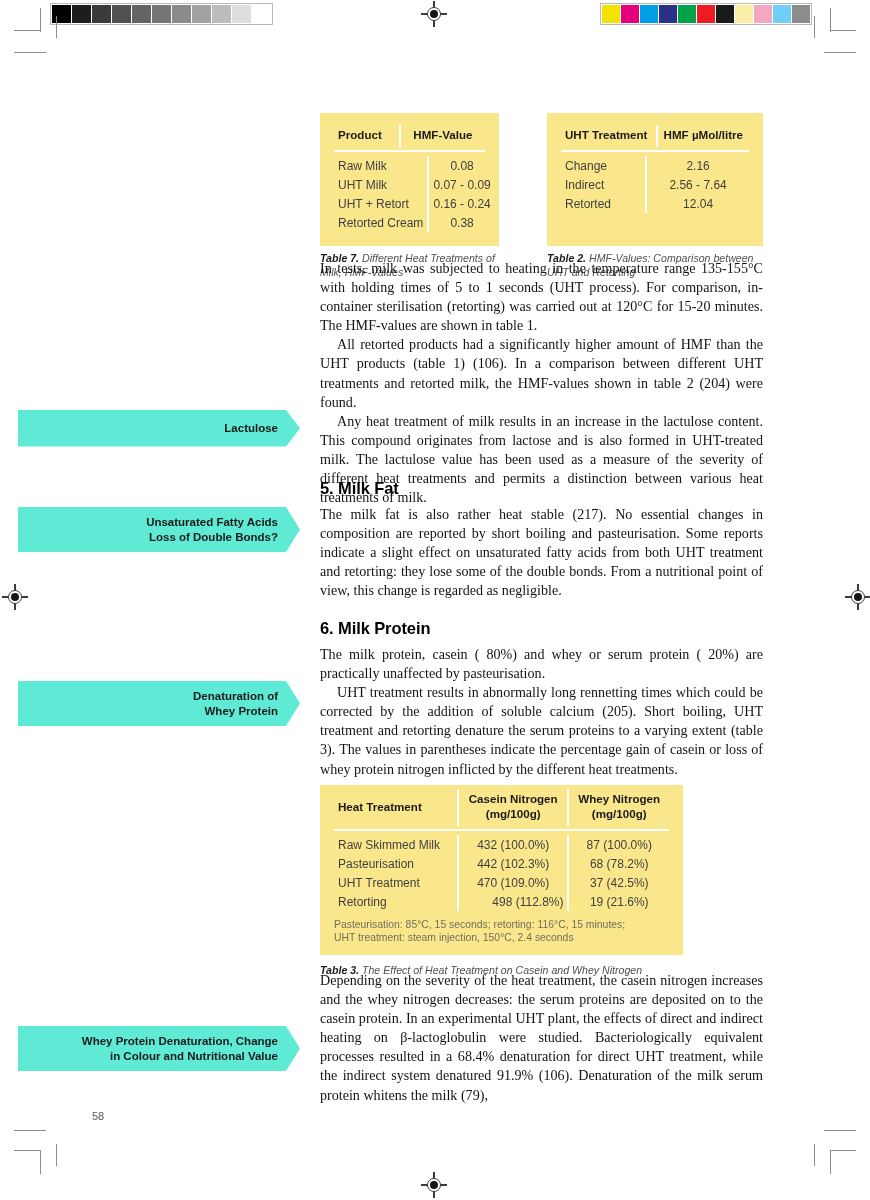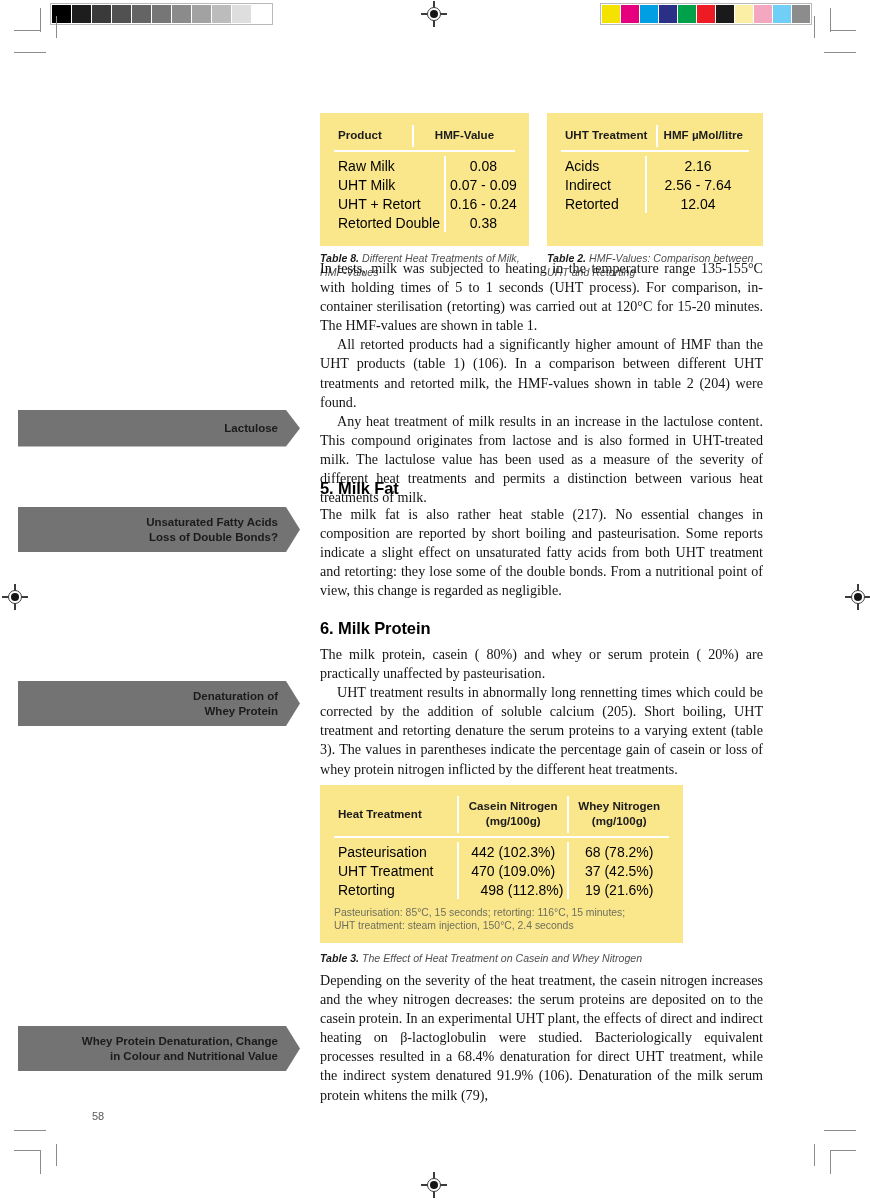--- a/index.html
+++ b/index.html
@@ -272,7 +272,7 @@
       <div class="margin-tag" style="top: 1026px;"><span>Whey Protein Denaturation, Change</span><br><span>in Colour and Nutritional Value</span></div>
     </div>
 
-  <div class="col" style="top:113px; left:320px; width:209px;">
+  <div class="col" style="top:113px; left:320px; width:179px;">
     <div class="tbl">
       <table>
         <thead>

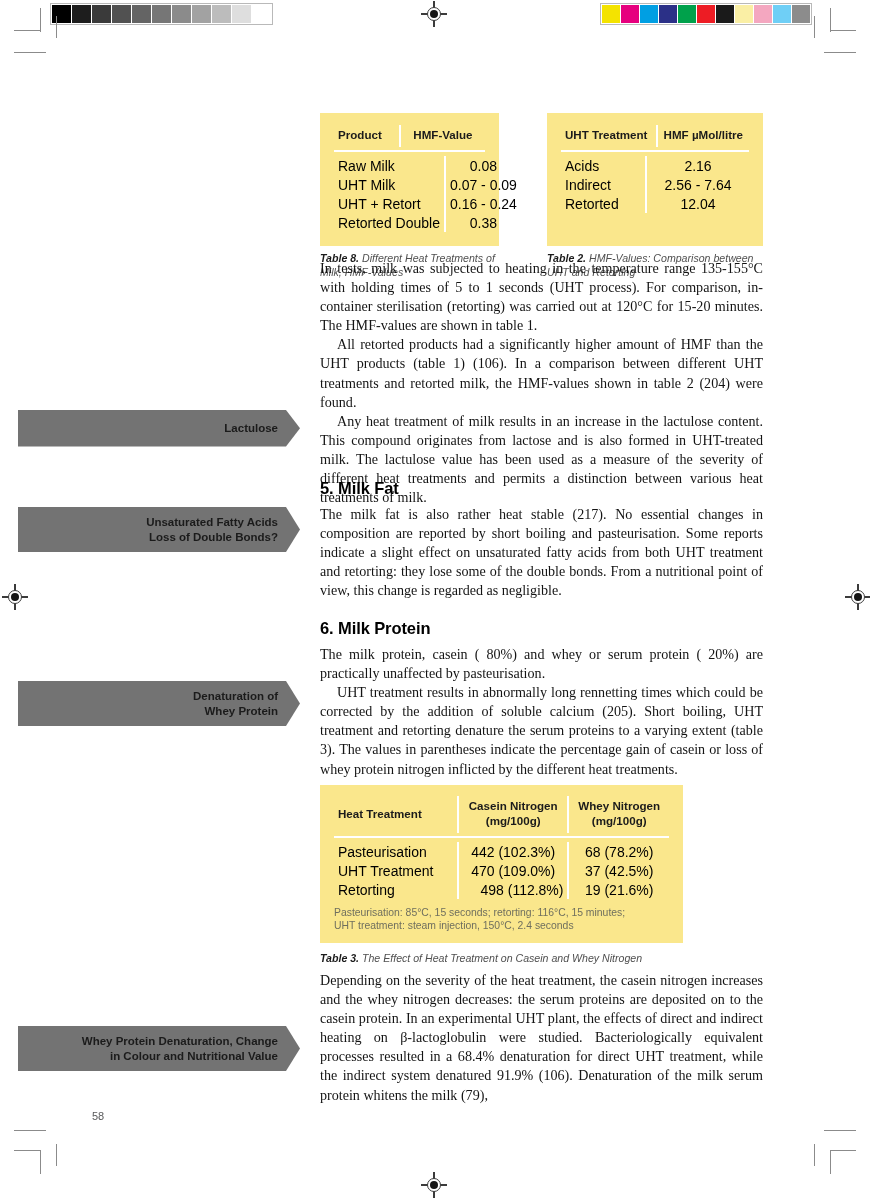--- a/index.html
+++ b/index.html
@@ -151,8 +151,8 @@
   }
   .tbl th.left { text-align: left; }
   .tbl td {
-    font-size: 14px;
-    color: #000000;
+    font-size: 12px;
+    color: #404040;
     padding: 1.5px 4px;
     text-align: center;
     line-height: 16px;

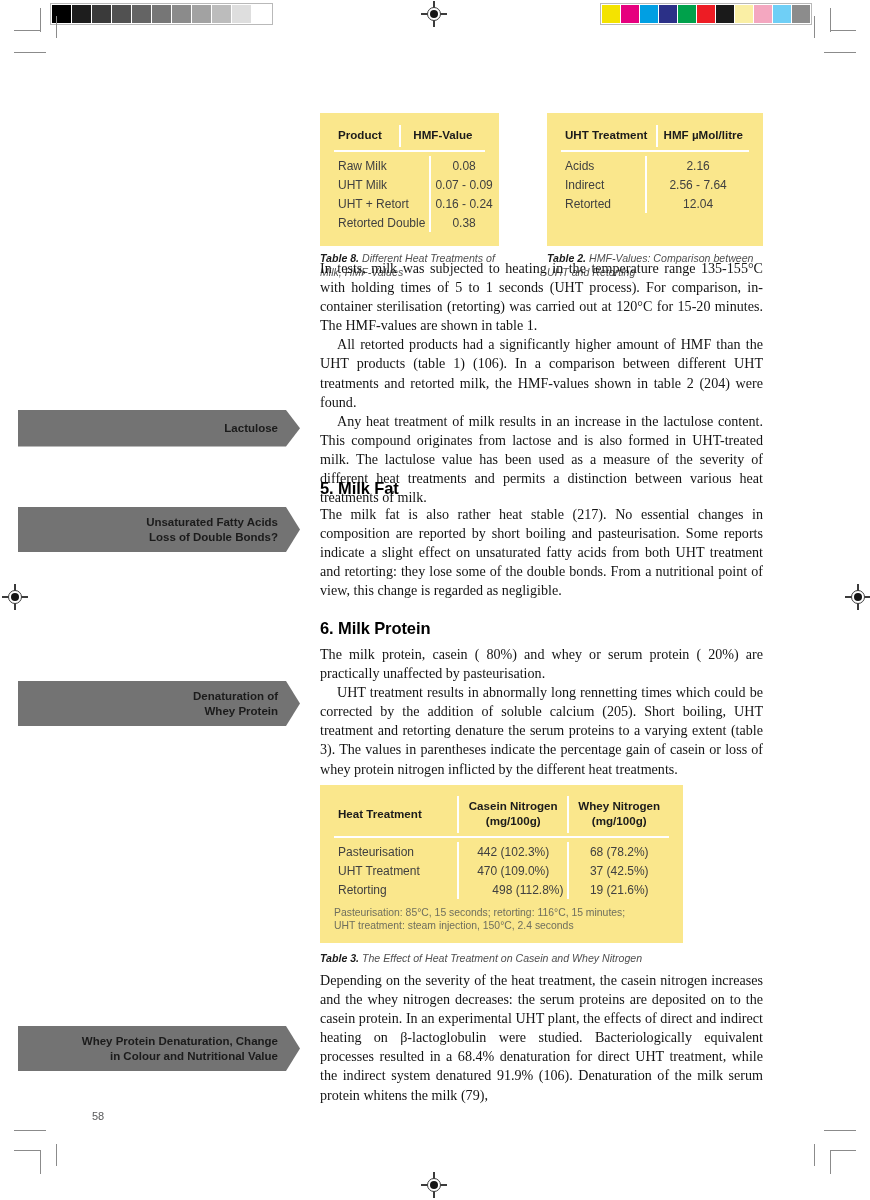--- a/index.html
+++ b/index.html
@@ -323,7 +323,7 @@
       <table>
         <tbody id="t2body">
             <tr>
-              <td class="left">Acids</td>
+              <td class="left">Change</td>
               <td class="vline">2.16</td>
             </tr>
             <tr>

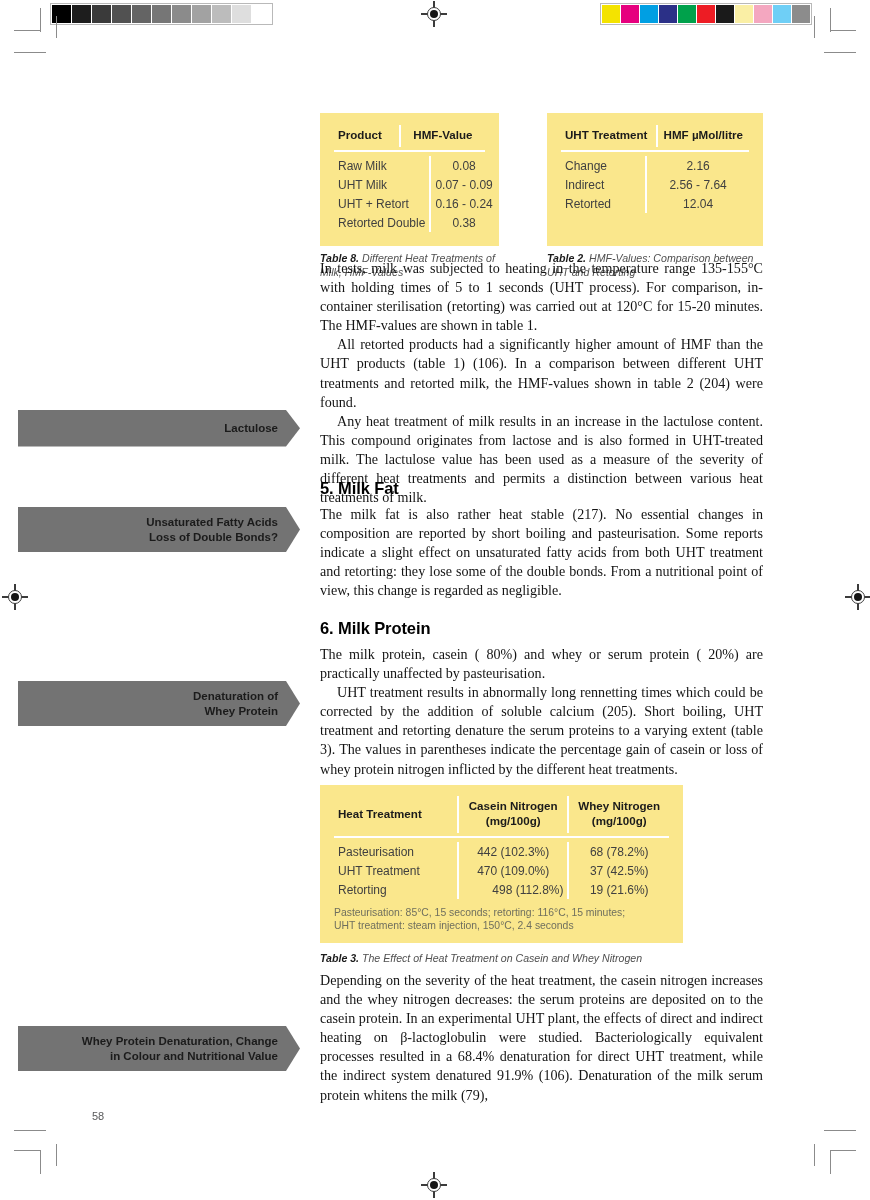--- a/index.html
+++ b/index.html
@@ -298,7 +298,7 @@
               <td class="vline">0.16 - 0.24</td>
             </tr>
             <tr>
-              <td class="left">Retorted Double</td>
+              <td class="left">Retorted Cream</td>
               <td class="vline">0.38</td>
             </tr>
           </tbody>

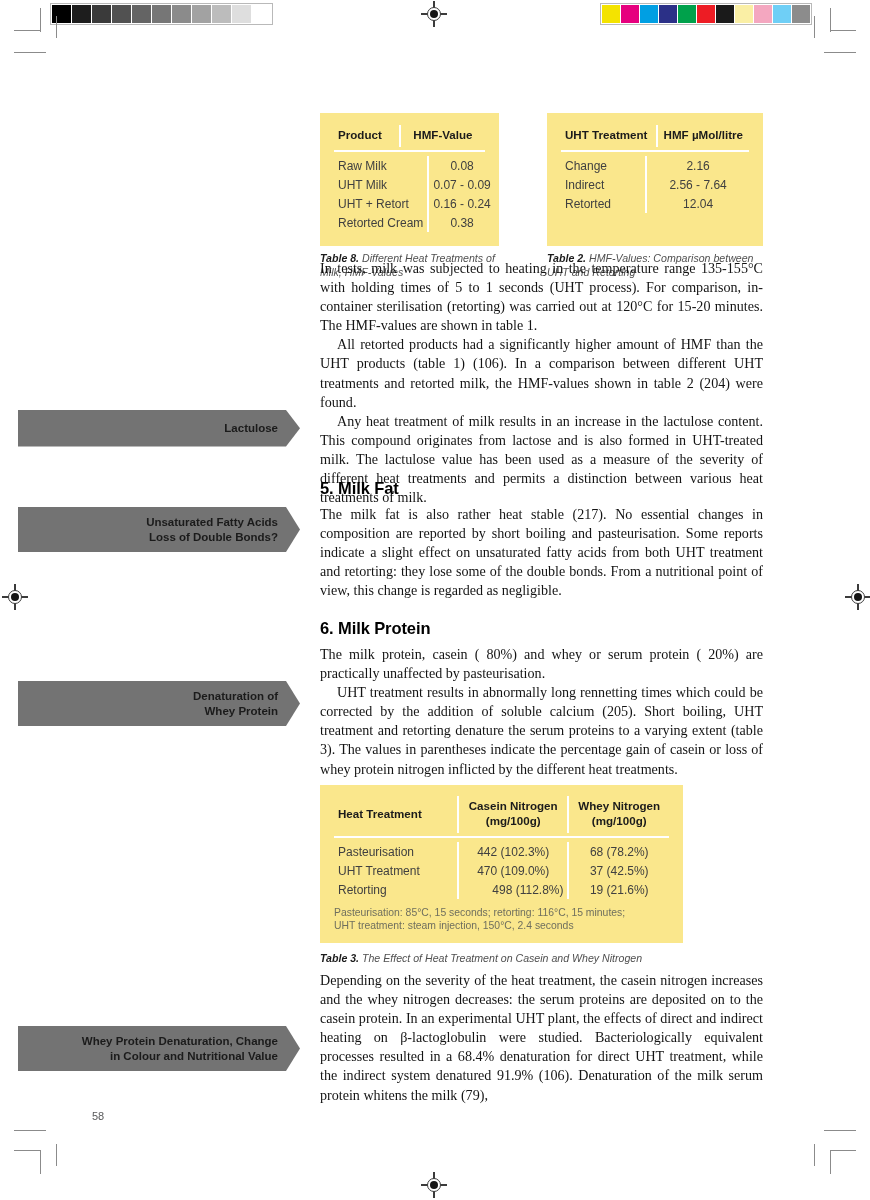--- a/index.html
+++ b/index.html
@@ -305,7 +305,7 @@
       </table>
     </div>
     <div class="caption">
-      <b>Table 8.</b><span> Different Heat Treatments of Milk, HMF-Values</span>
+      <b>Table 7.</b><span> Different Heat Treatments of Milk, HMF-Values</span>
     </div>
   </div>
 

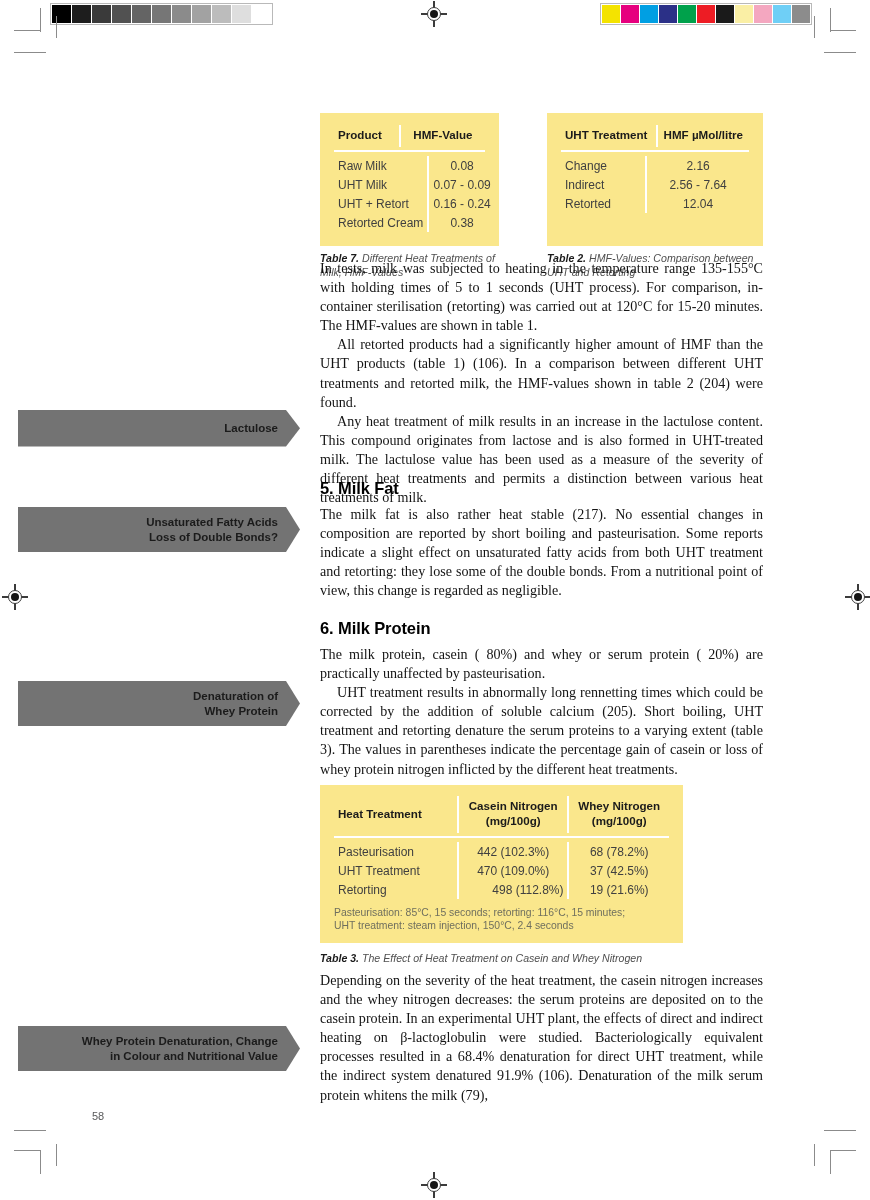--- a/index.html
+++ b/index.html
@@ -91,7 +91,7 @@
     position: absolute;
     left: 18px;
     width: 282px;
-    background: #737373;
+    background: #5eead4;
     font-family: "Liberation Sans", sans-serif;
     font-weight: bold;
     font-size: 11.5px;

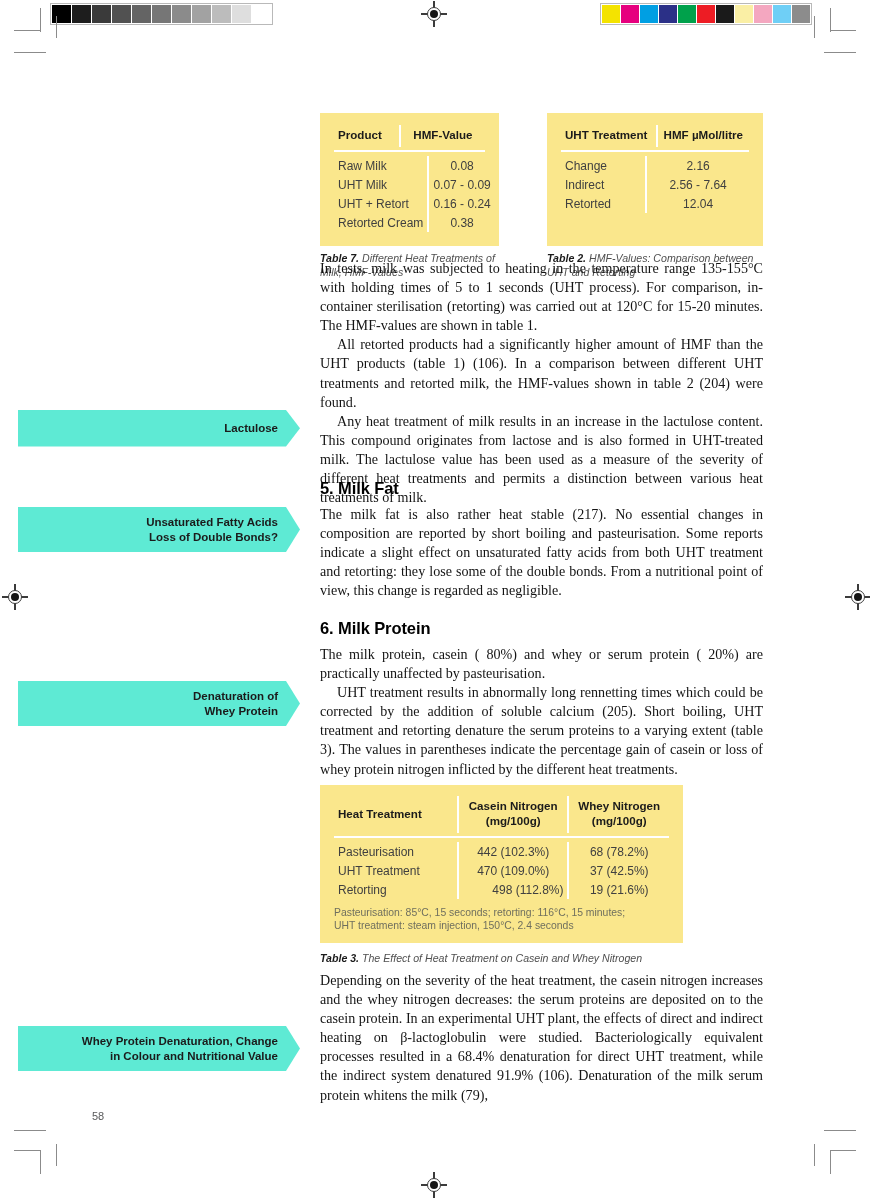--- a/index.html
+++ b/index.html
@@ -361,7 +361,7 @@
   </div>
 
   <div class="col" style="top:785px; left:320px; width:363px;">
-    <div class="tbl" style="padding:11px 14px 11px 14px;">
+    <div class="tbl" style="padding:4px 14px 11px 14px;">
       <table>
         <thead>
           <tr>

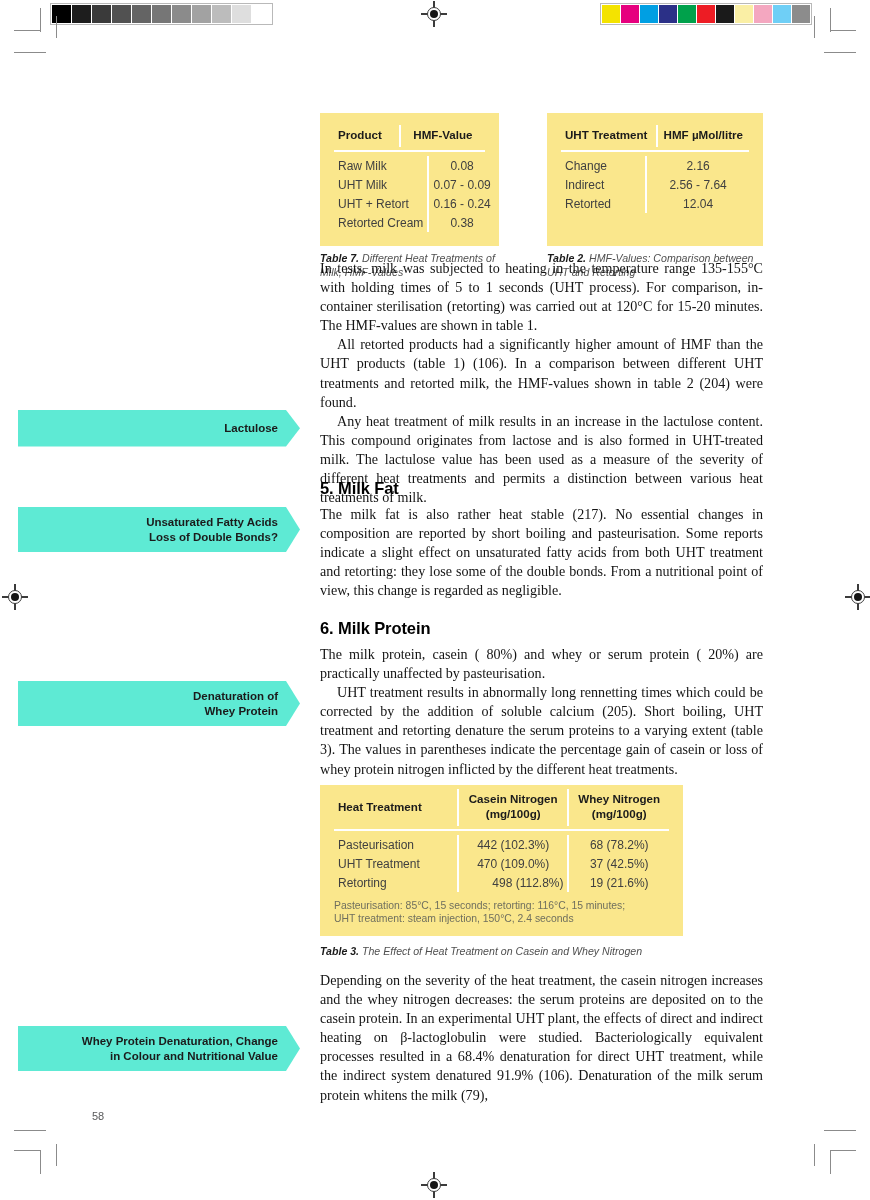--- a/index.html
+++ b/index.html
@@ -383,6 +383,11 @@
       <table>
         <tbody id="t3body">
             <tr>
+              <td class="left" style="width: 37%;">Raw Skimmed Milk</td>
+              <td class="vline" style="width: 33%;">432 (100.0%)</td>
+              <td class="vline" style="width: 30%;">87 (100.0%)</td>
+            </tr>
+            <tr>
               <td class="left" style="width: 37%;">Pasteurisation</td>
               <td class="vline" style="width: 33%;">442 (102.3%)</td>
               <td class="vline" style="width: 30%; margin-top: 26px;">68  (78.2%)</td>

